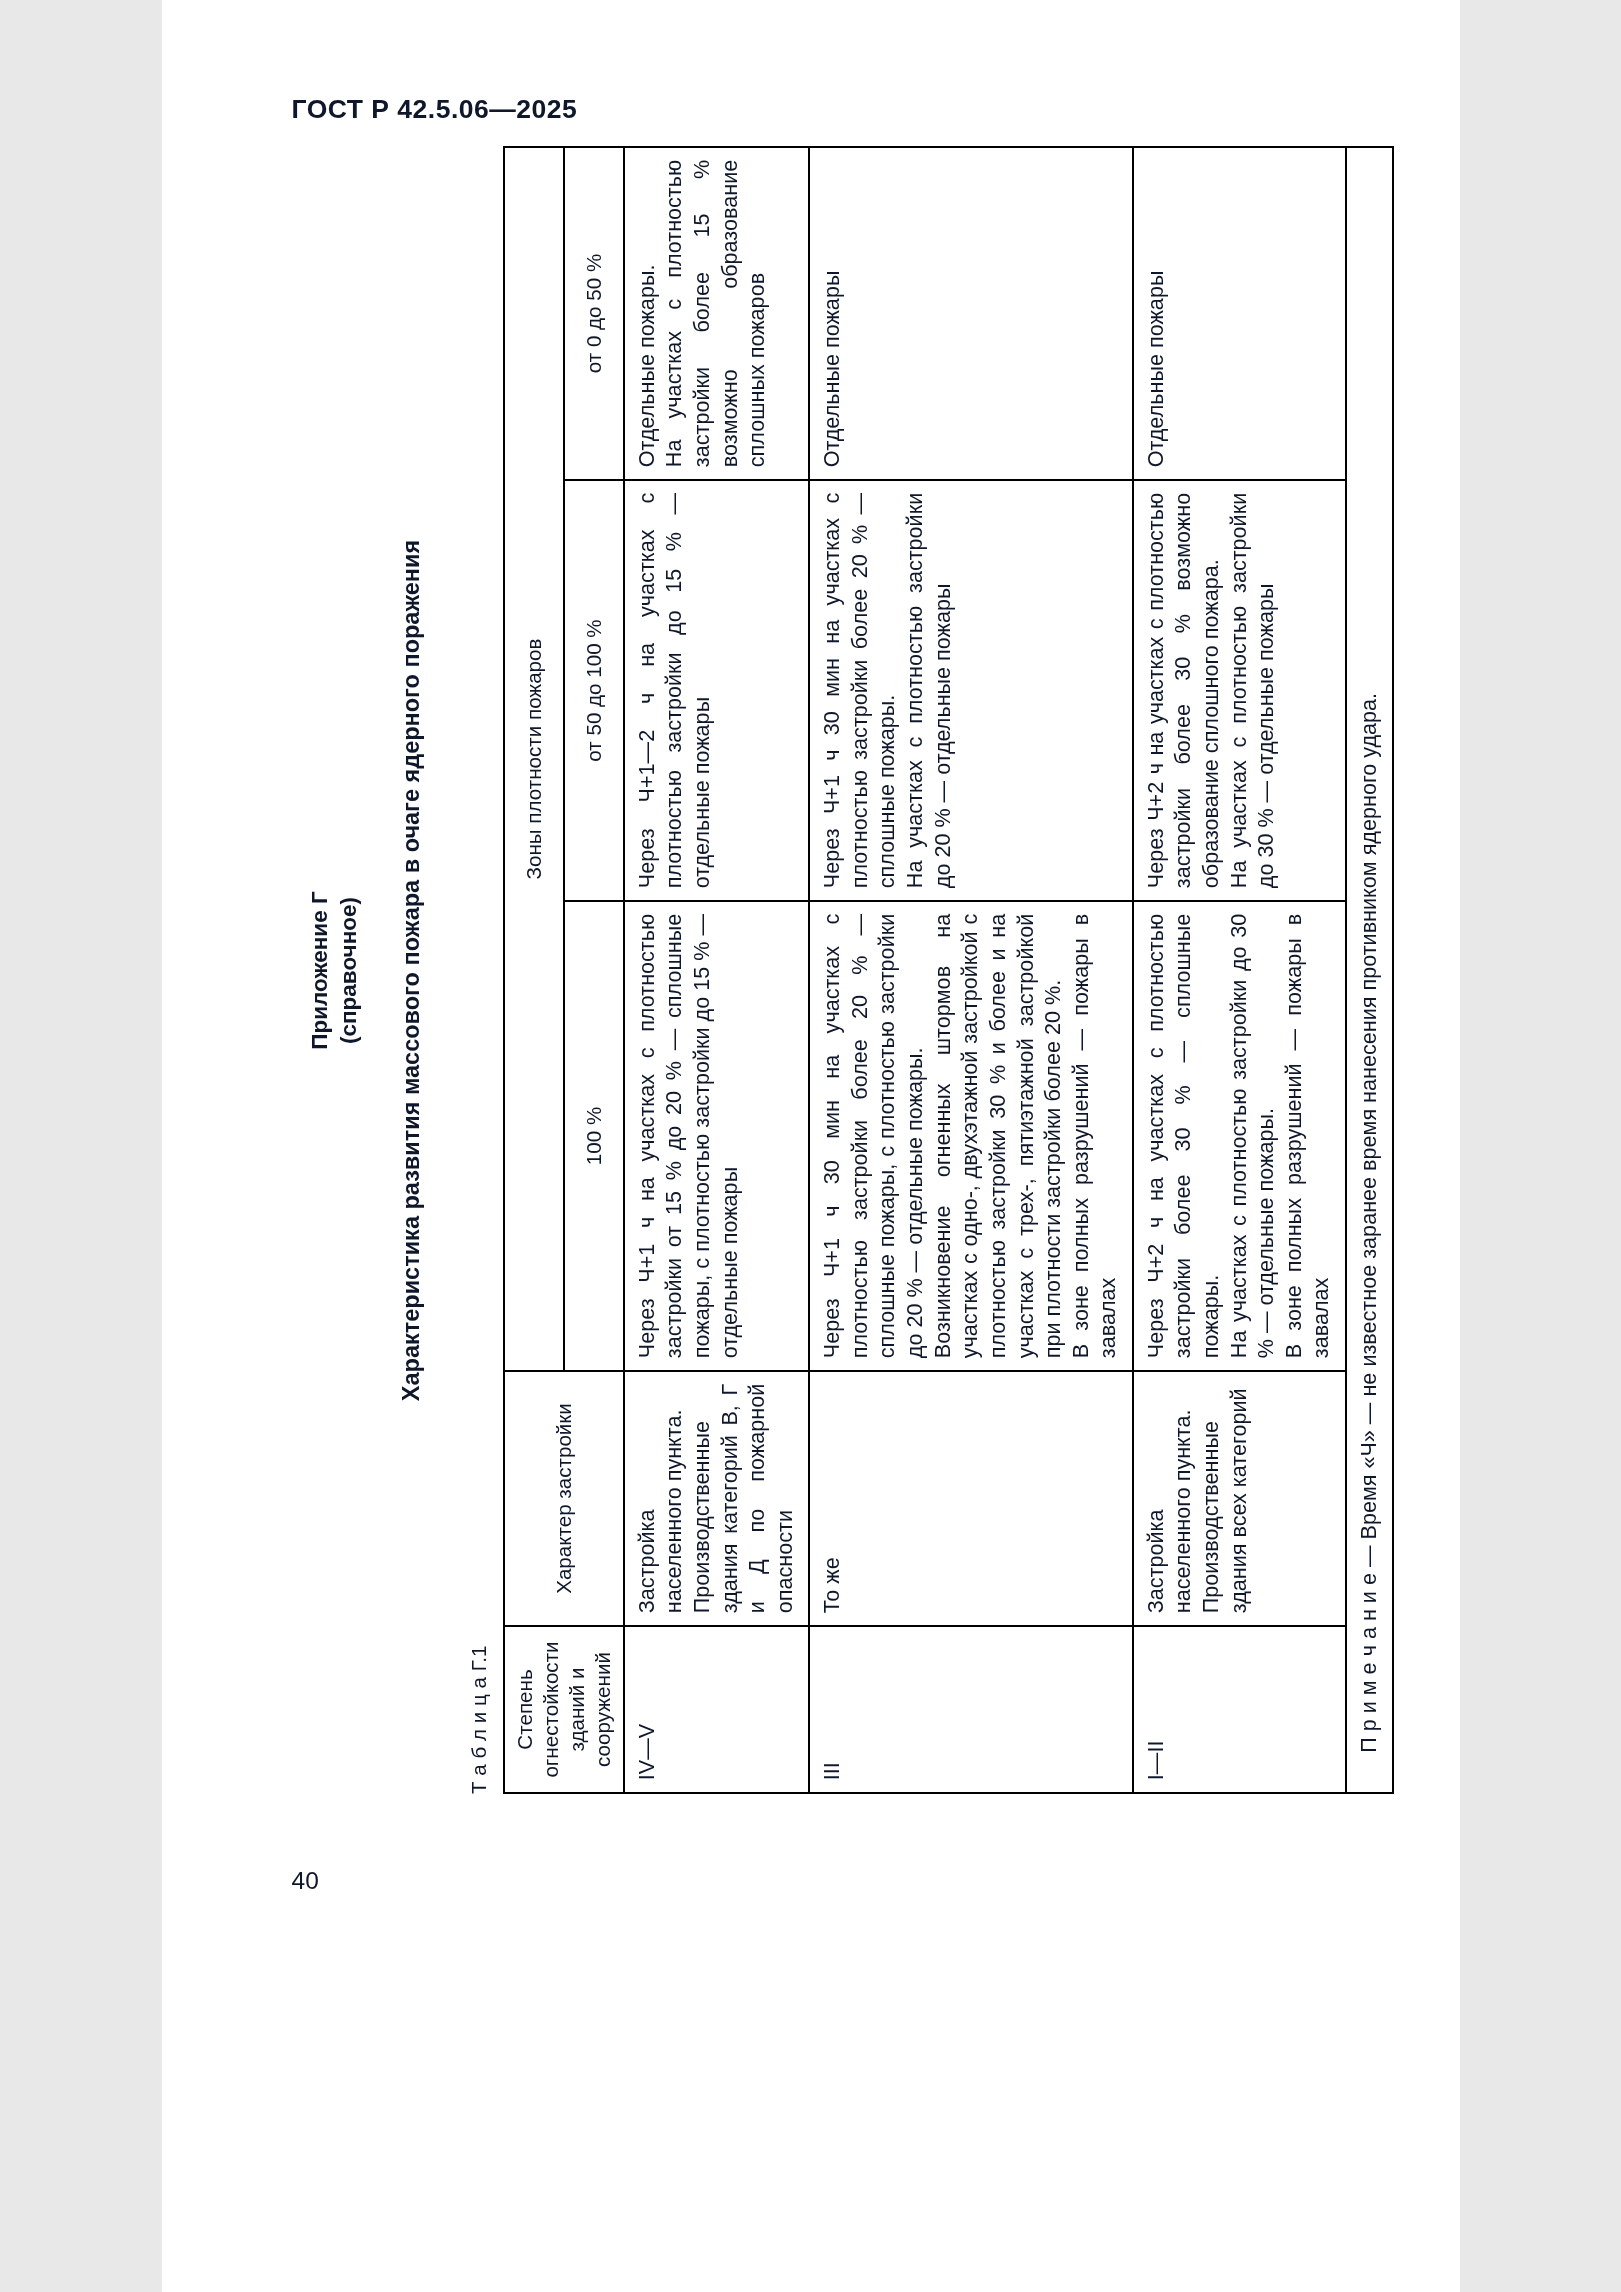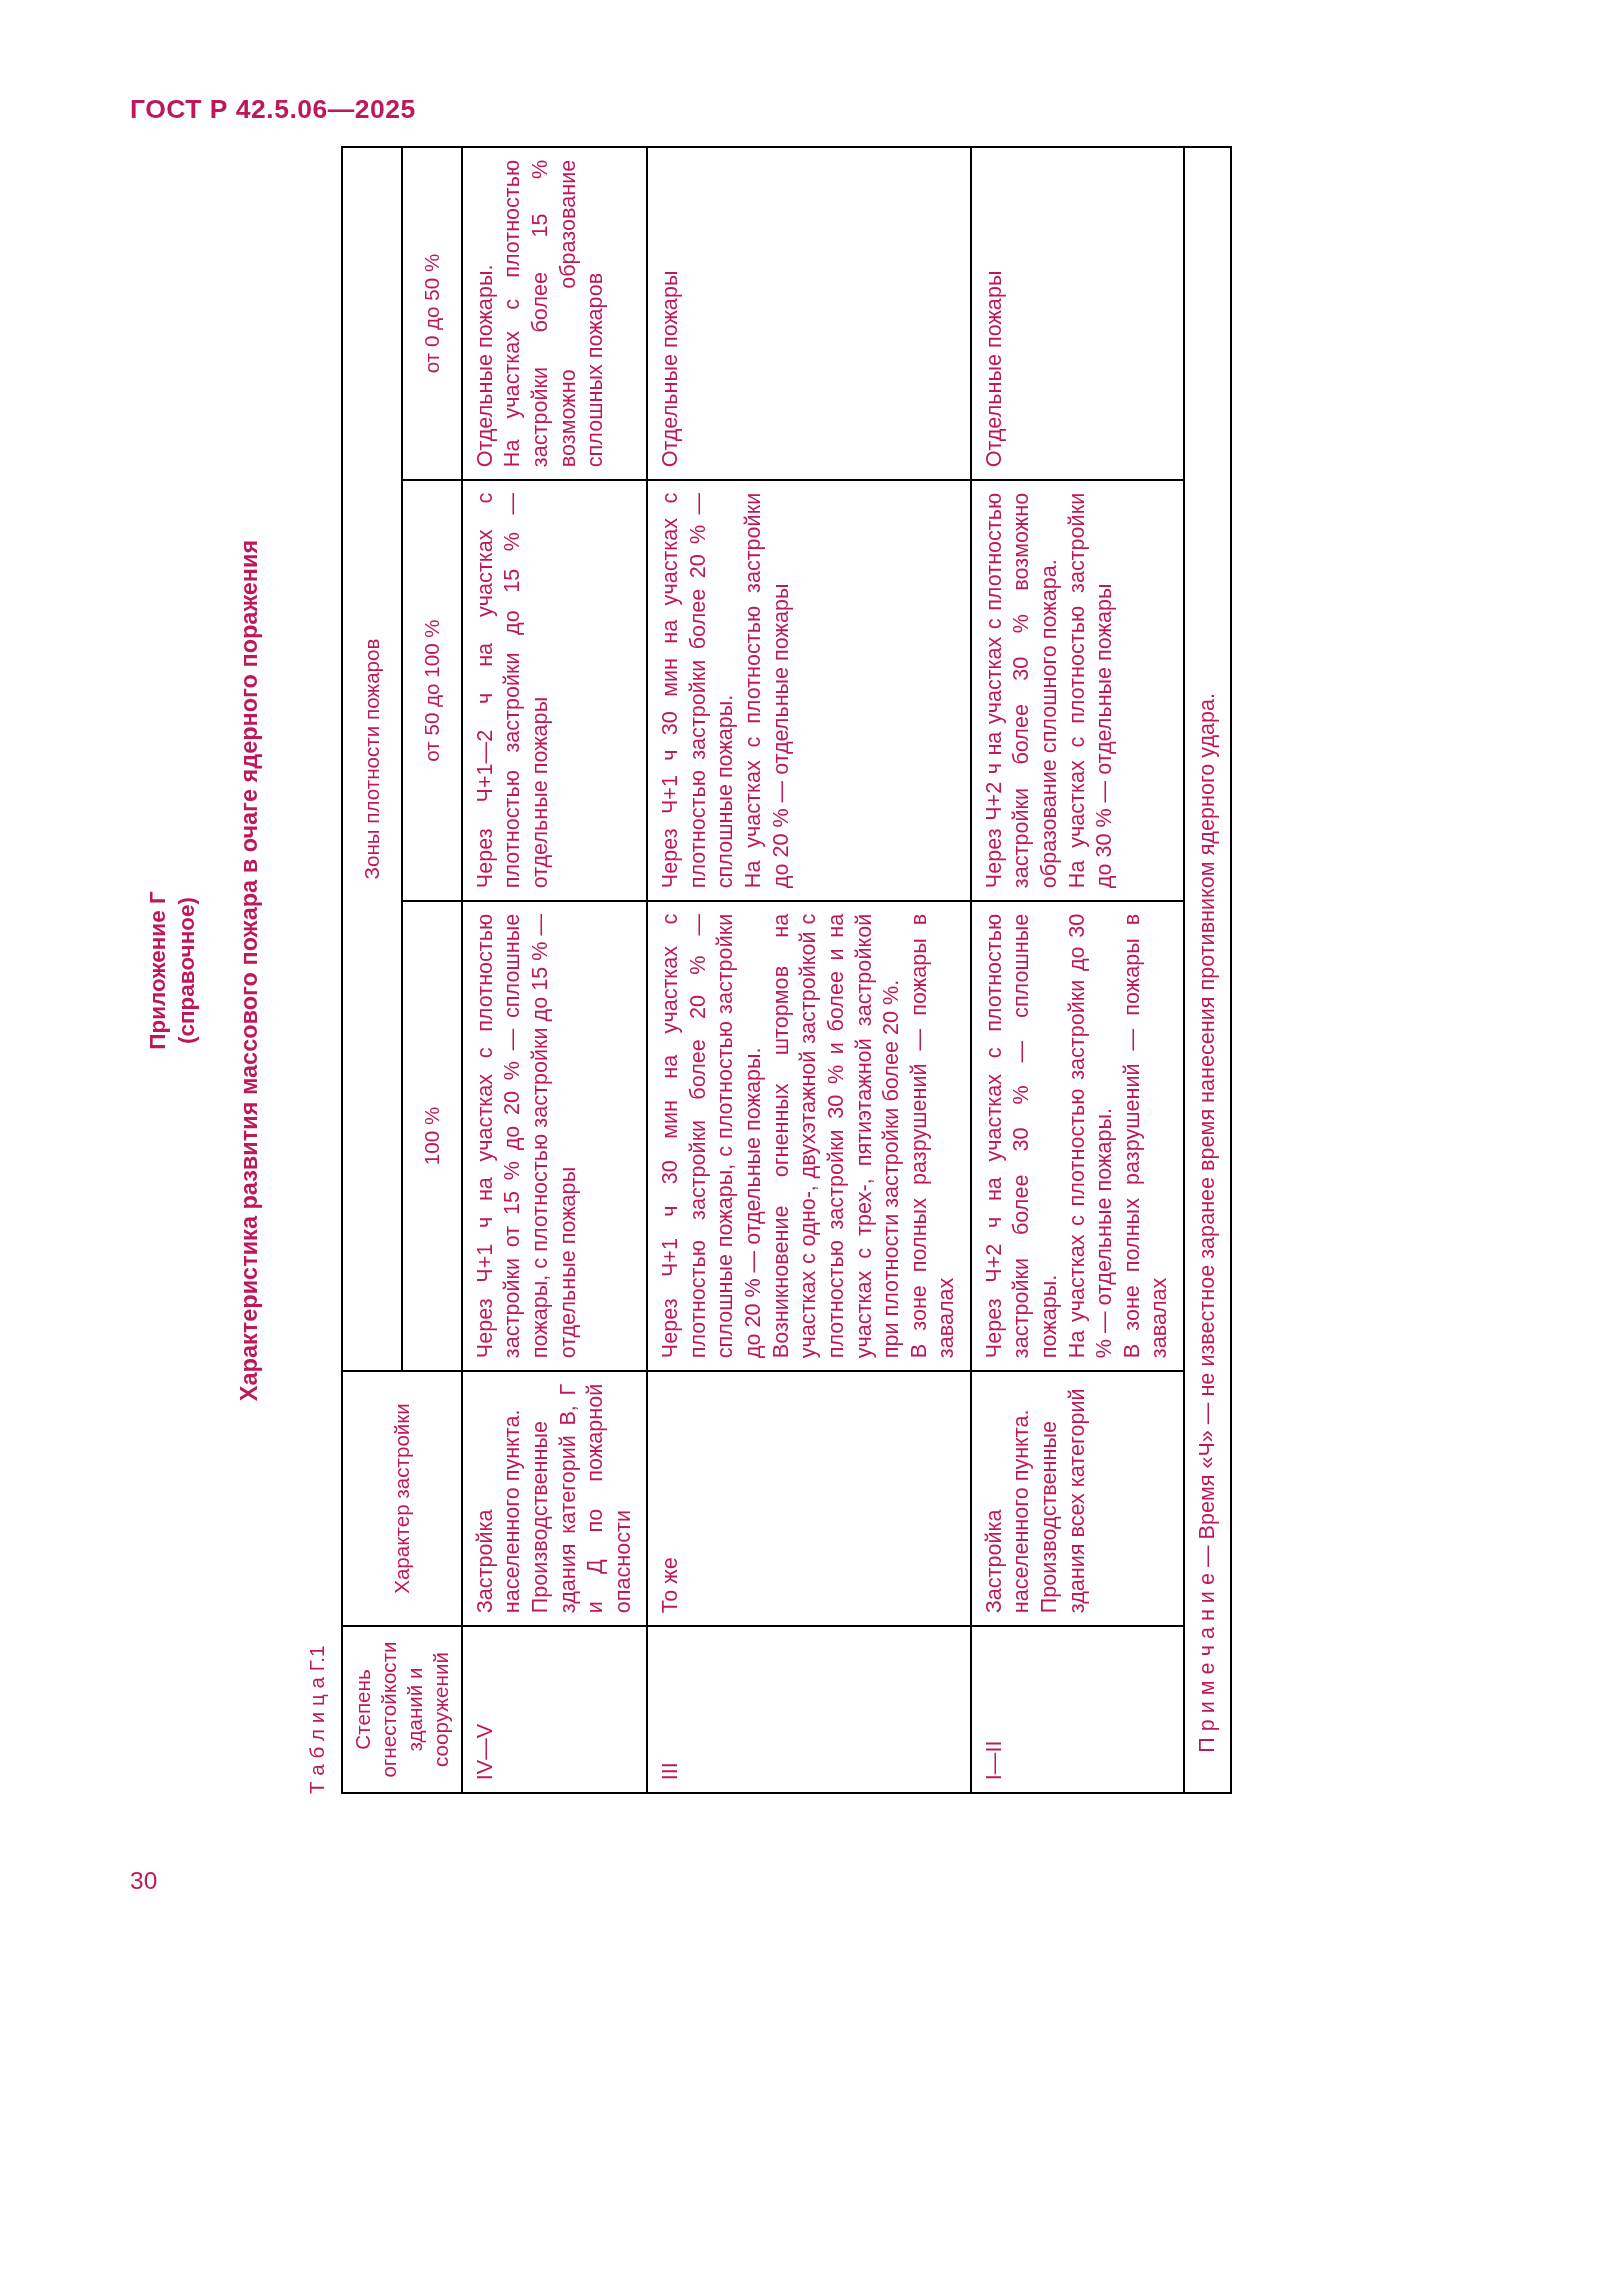--- a/index.html
+++ b/index.html
@@ -6,12 +6,12 @@
   html, body { margin: 0; padding: 0; background: #e8e8e8; }
   .page {
     position: relative;
-    width: 1621px;
+    width: 1298px;
     height: 2293px;
     margin: 0 auto;
     background: #ffffff;
     font-family: "Liberation Sans", sans-serif;
-    color: #be185d;
+    color: #0f172a;
     overflow: hidden;
   }
   .doc-code {

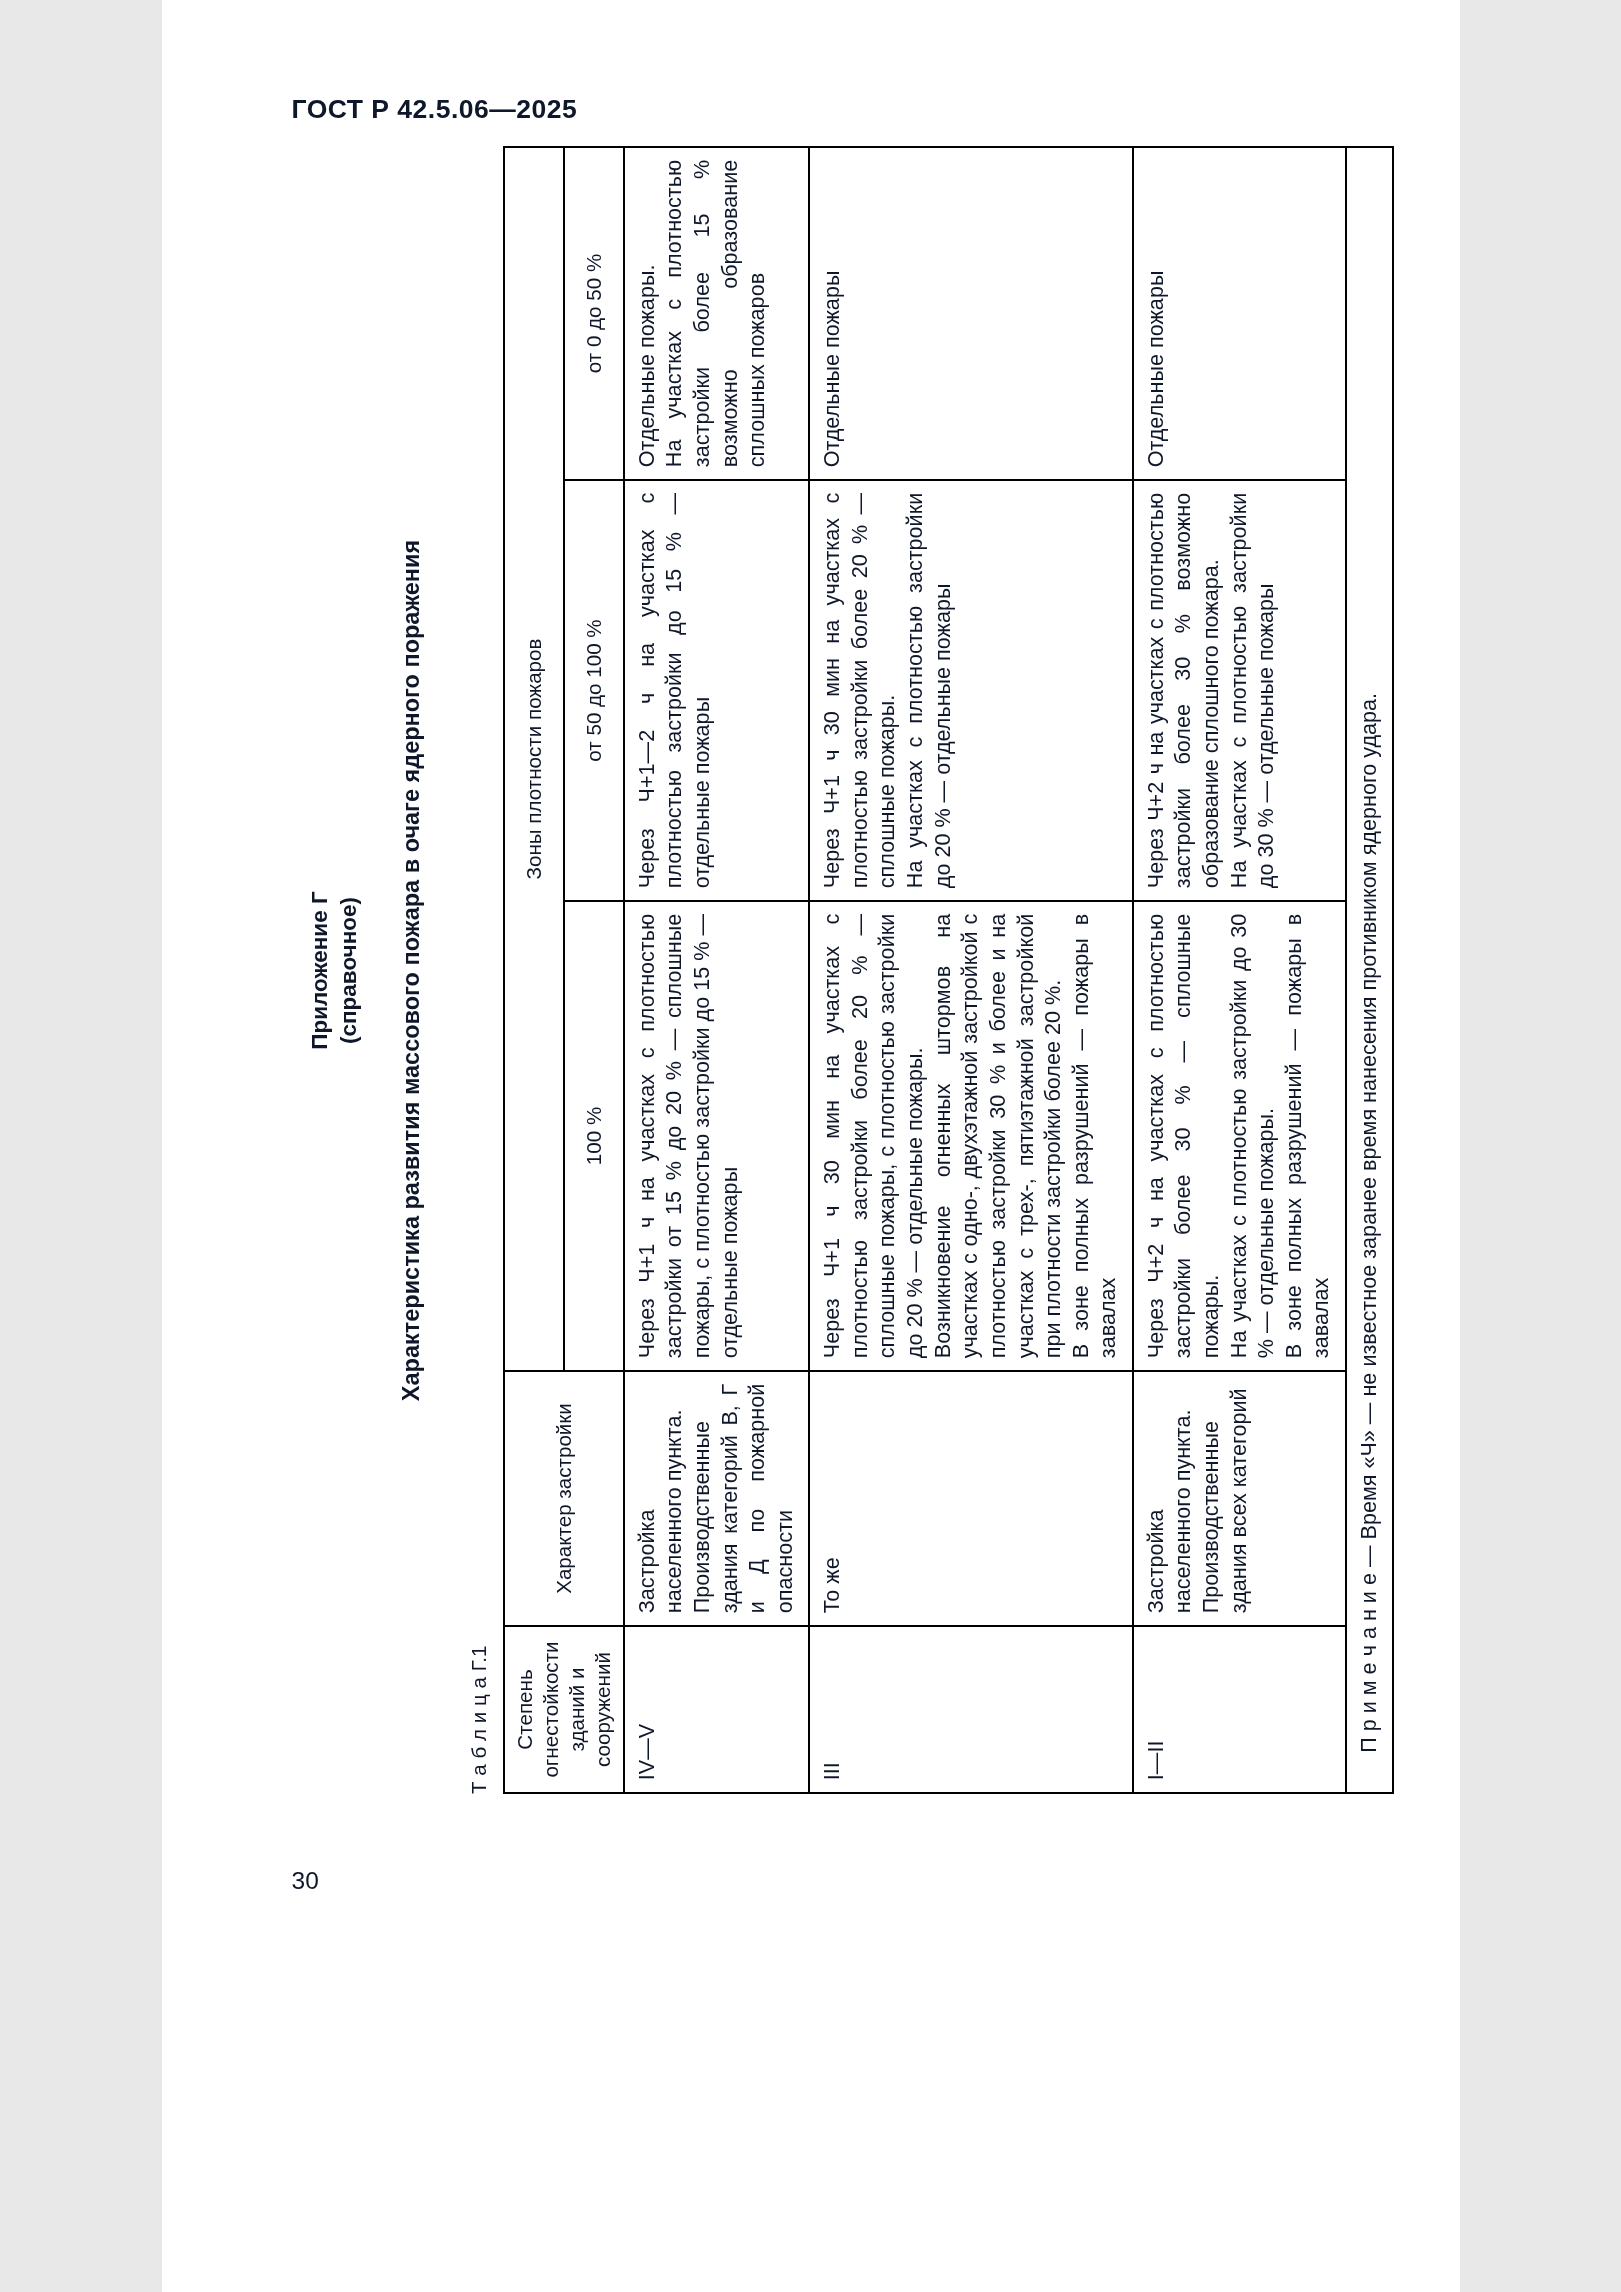--- a/index.html
+++ b/index.html
@@ -181,7 +181,7 @@
     </div>
   </div>
 
-  <div class="page-number">30</div>
+  <div class="page-number">40</div>
 
 </div>
 

